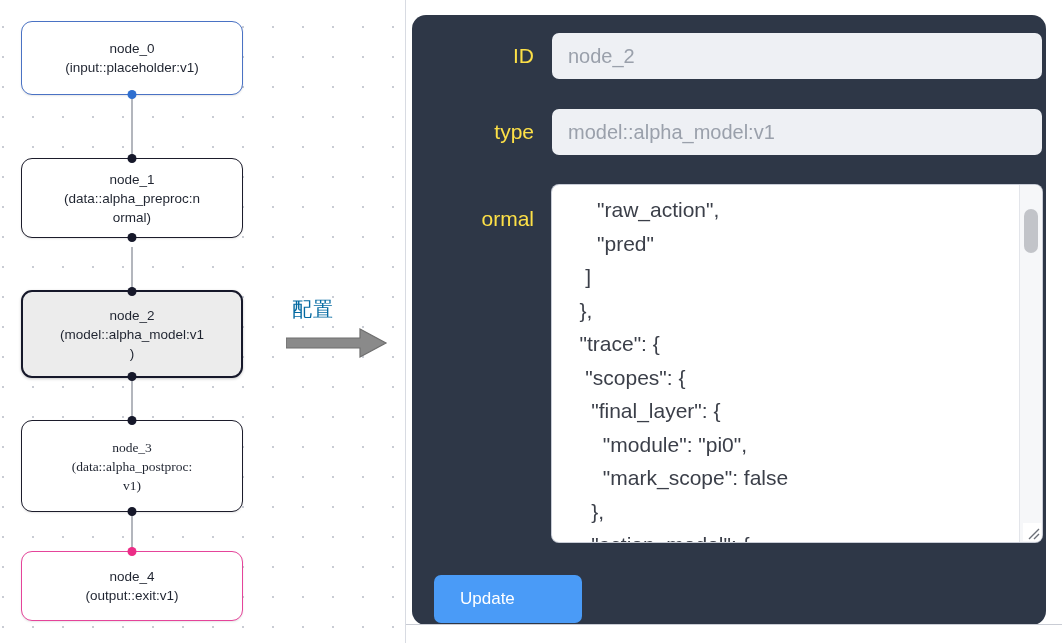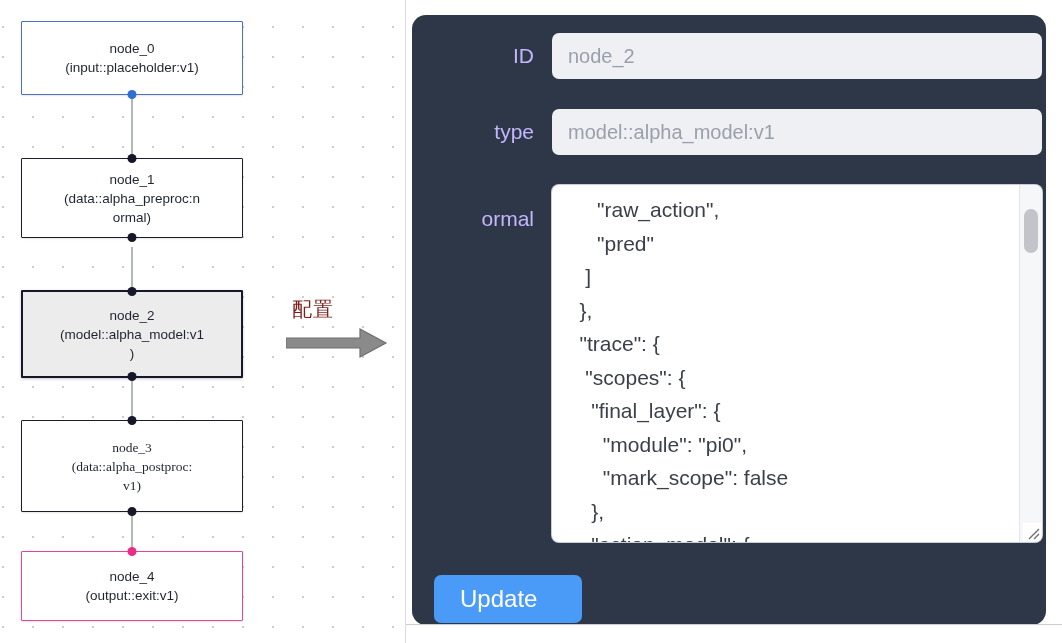--- a/index.html
+++ b/index.html
@@ -28,7 +28,7 @@
     box-sizing:border-box;
     background:#ffffff;
     border:1.6px solid #1c1c2b;
-    border-radius:1px;
+    border-radius:11px;
     display:flex;align-items:center;justify-content:center;
     text-align:center;
     color:#1f2430;

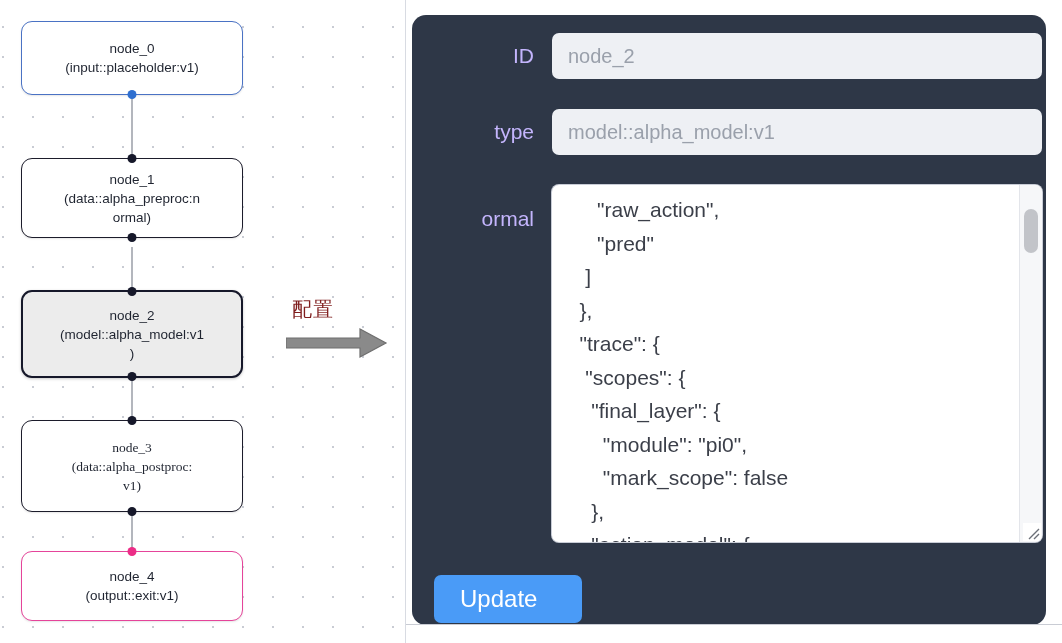--- a/index.html
+++ b/index.html
@@ -76,7 +76,7 @@
 
   .row{position:absolute;display:flex;align-items:center;}
   .row-label{
-    color:#c4b5fd;font-size:21px;text-align:right;
+    color:#fde047;font-size:21px;text-align:right;
     font-family:"Liberation Sans","DejaVu Sans",sans-serif;
   }
   .field{

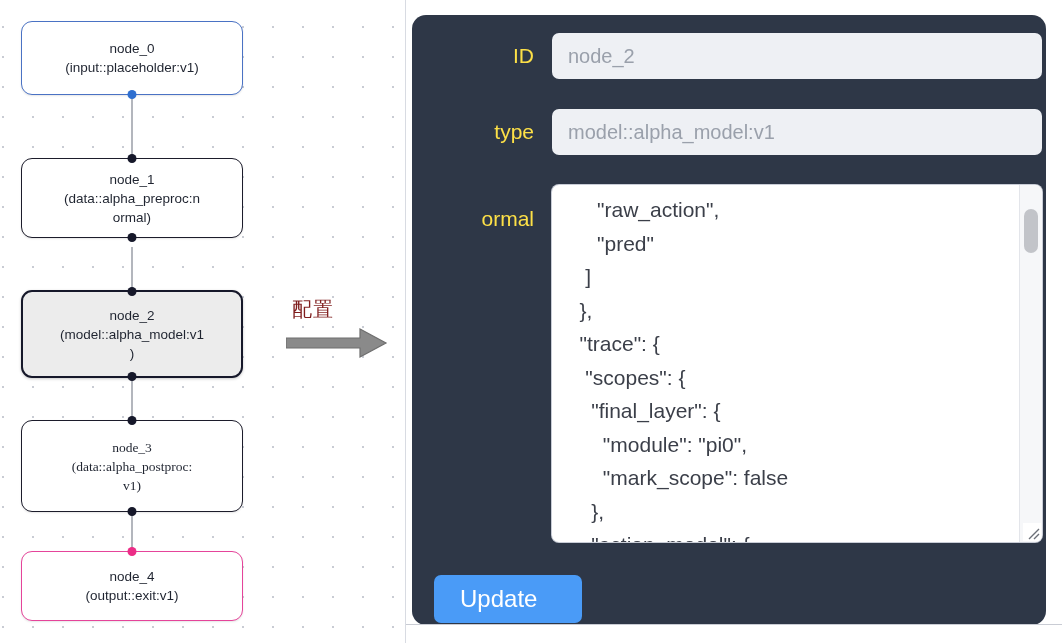--- a/index.html
+++ b/index.html
@@ -59,7 +59,7 @@
   
   .arrow-group{position:absolute;left:286px;top:296px;width:110px;height:66px;}
   .arrow-label{
-    position:absolute;left:6px;top:0;font-size:20px;color:#7f1d1d;
+    position:absolute;left:6px;top:0;font-size:20px;color:#0369a1;
     letter-spacing:1px;font-family:"DejaVu Sans","Liberation Sans",sans-serif;
   }
   .arrow-svg{position:absolute;left:0;top:30px;}

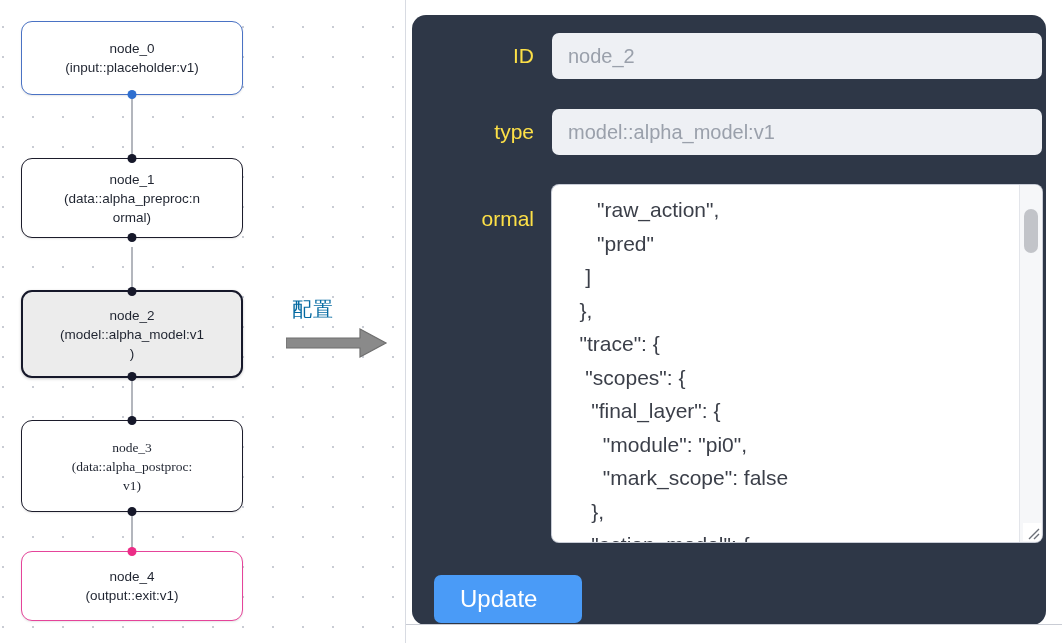--- a/index.html
+++ b/index.html
@@ -128,7 +128,7 @@
   .update-btn{
     position:absolute;left:22px;top:560px;width:148px;height:48px;
     background:#4a9bf7;border:none;border-radius:7px;
-    color:#ffffff;font-size:24px;
+    color:#ffffff;font-size:17px;
     display:flex;align-items:center;justify-content:flex-start;
     padding-left:26px;box-sizing:border-box;
     font-family:"Liberation Sans","DejaVu Sans",sans-serif;

